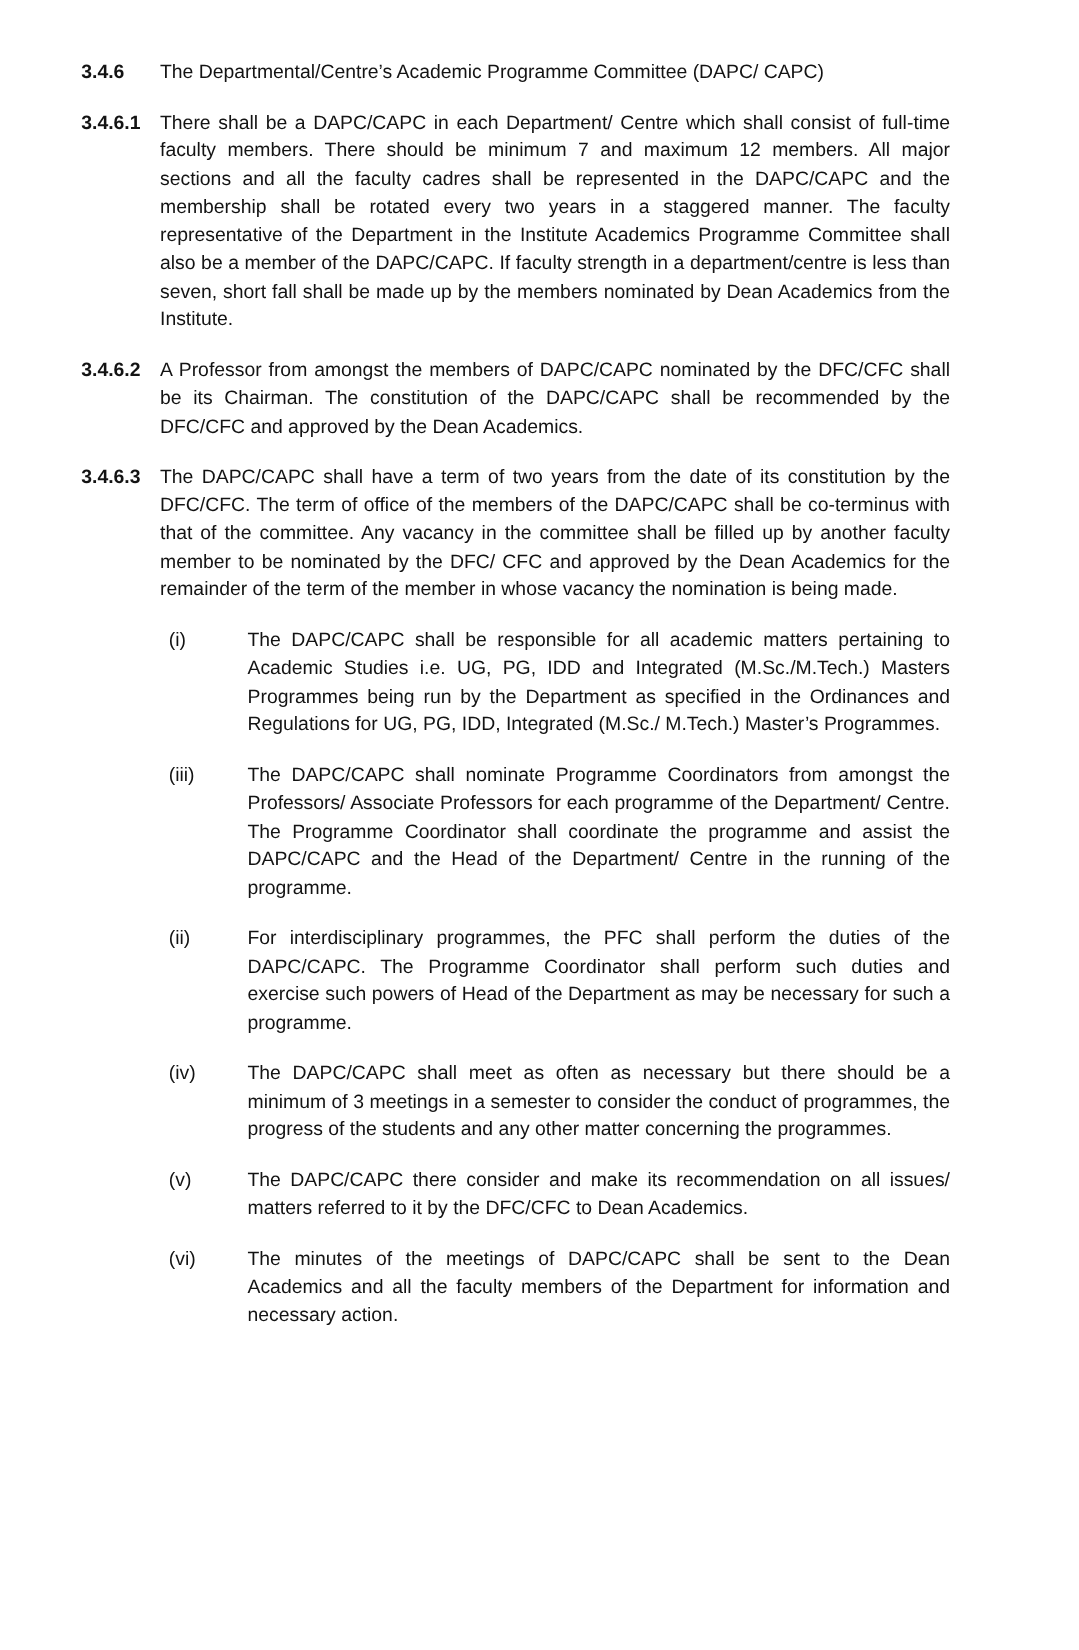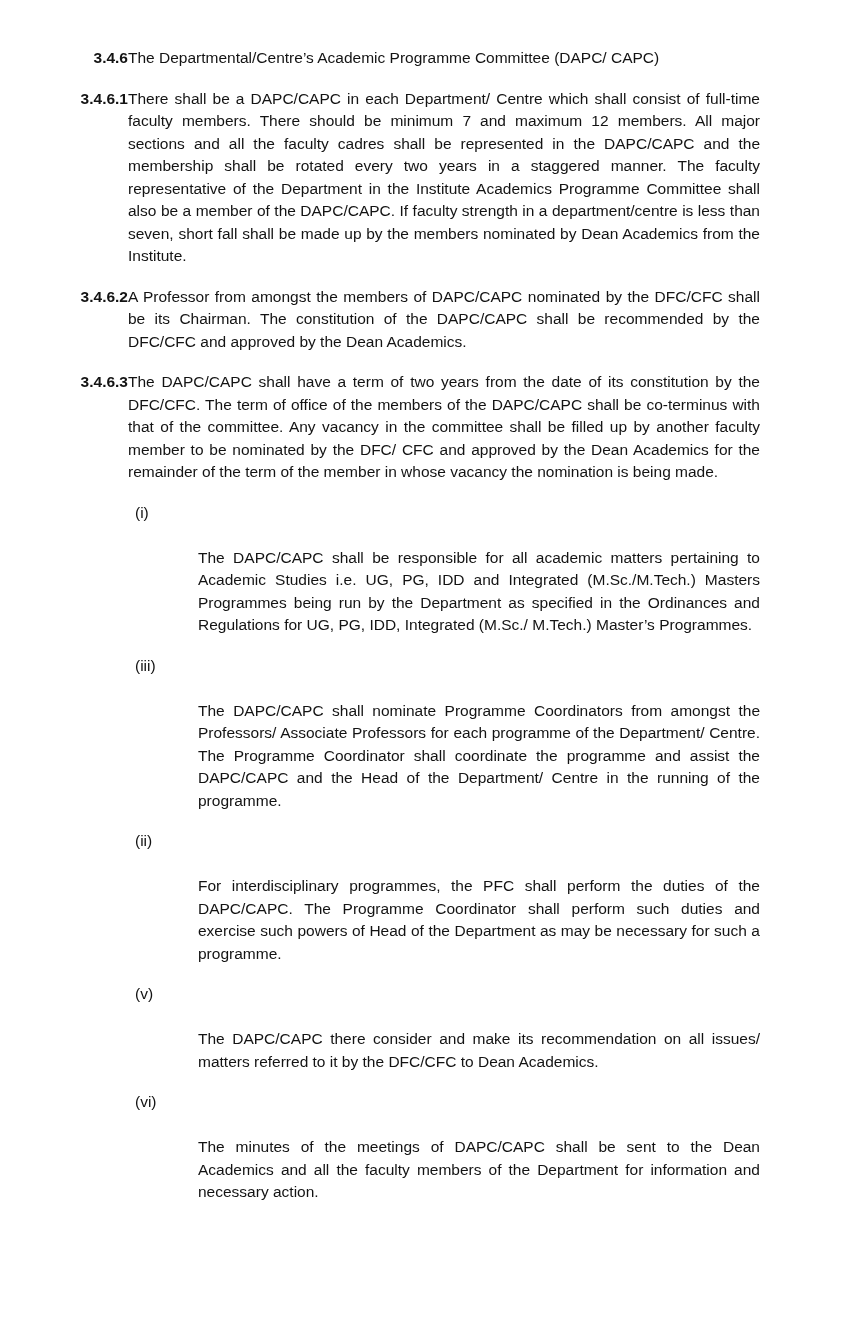--- a/index.html
+++ b/index.html
@@ -28,7 +28,6 @@
     flex: 0 0 63px;
     font-weight: bold;
     white-space: nowrap;
-    text-align: right;
   }
   .text-col {
     flex: 1 1 auto;

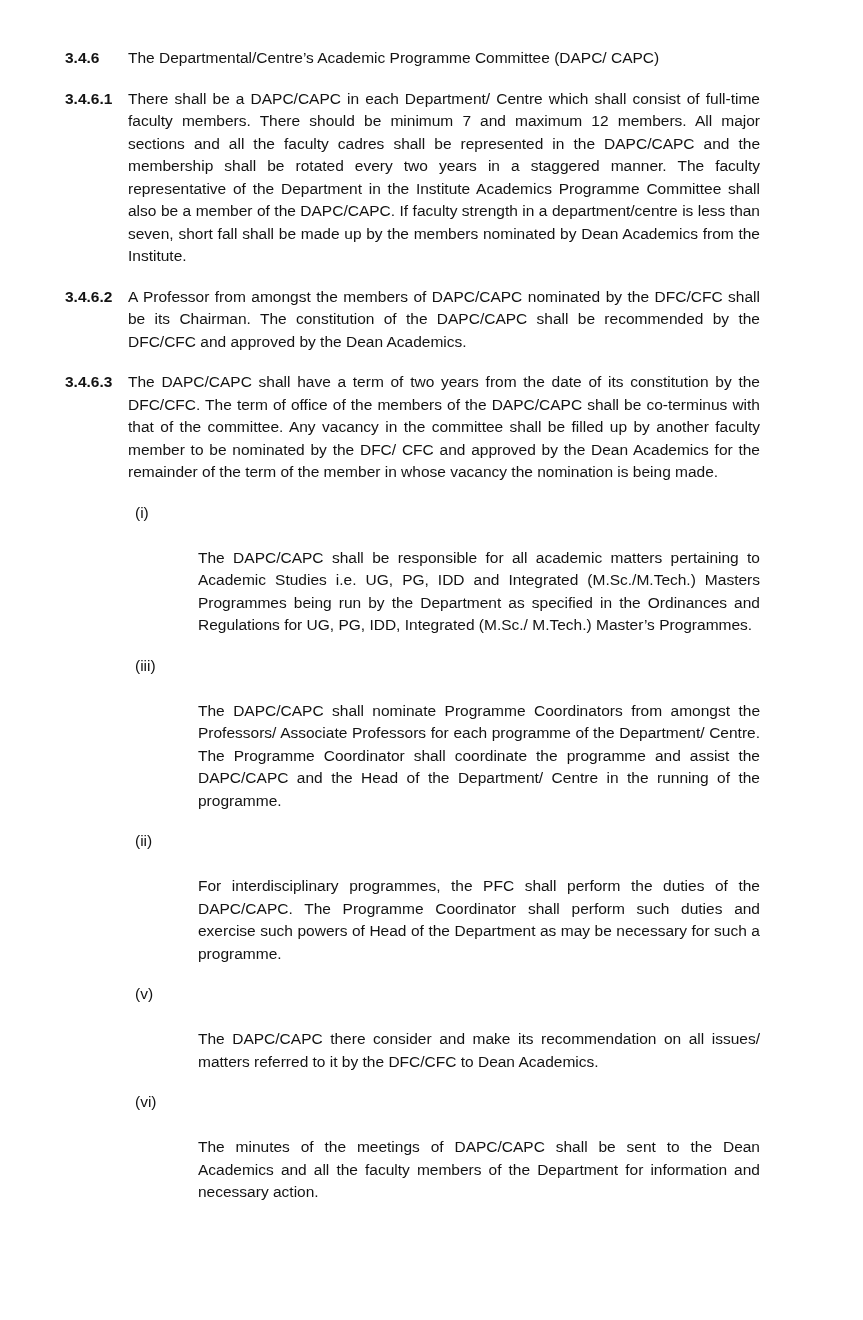--- a/index.html
+++ b/index.html
@@ -49,7 +49,6 @@
   .duty-row .text-col {
     flex: 1 1 auto;
     text-align: justify;
-    margin-top: 45px;
   }
 </style>
 </head>

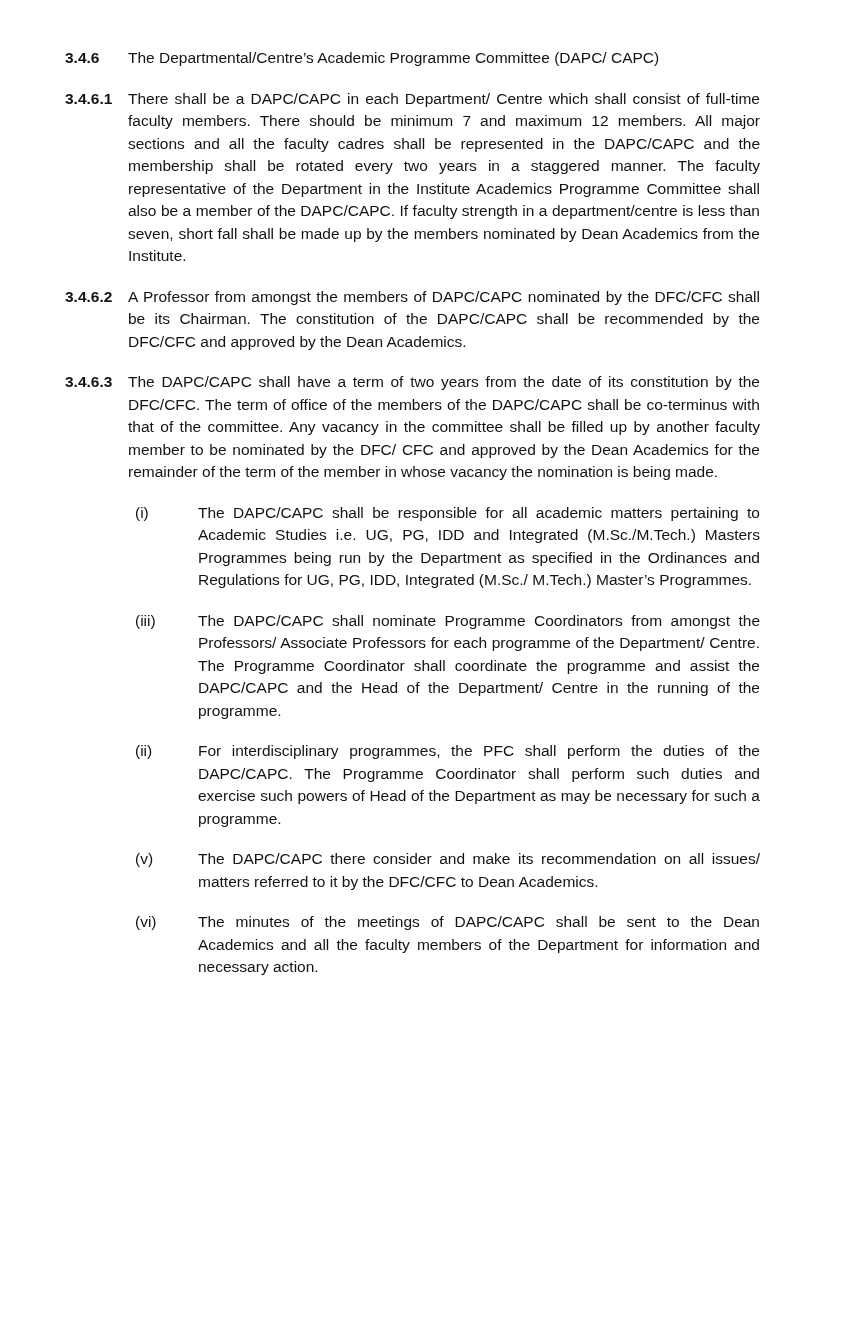--- a/index.html
+++ b/index.html
@@ -92,6 +92,10 @@
     <div class="text-col">For interdisciplinary programmes, the PFC shall perform the duties of the DAPC/CAPC. The Programme Coordinator shall perform such duties and exercise such powers of Head of the Department as may be necessary for such a programme.</div>
   </div>
 
+  <div class="duty-row">
+    <div class="marker-col">(iv)</div>
+    <div class="text-col">The DAPC/CAPC shall meet as often as necessary but there should be a minimum of 3 meetings in a semester to consider the conduct of programmes, the progress of the students and any other matter concerning the programmes.</div>
+  </div>
 
   <div class="duty-row">
     <div class="marker-col">(v)</div>

